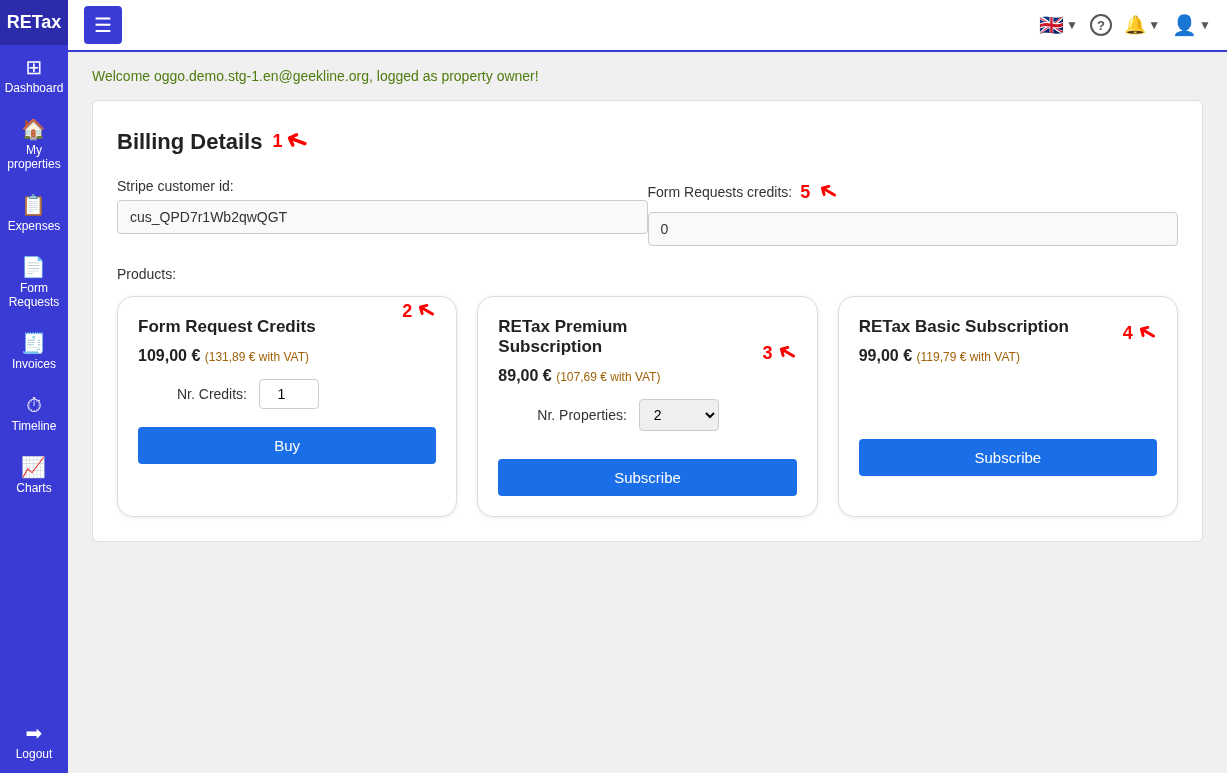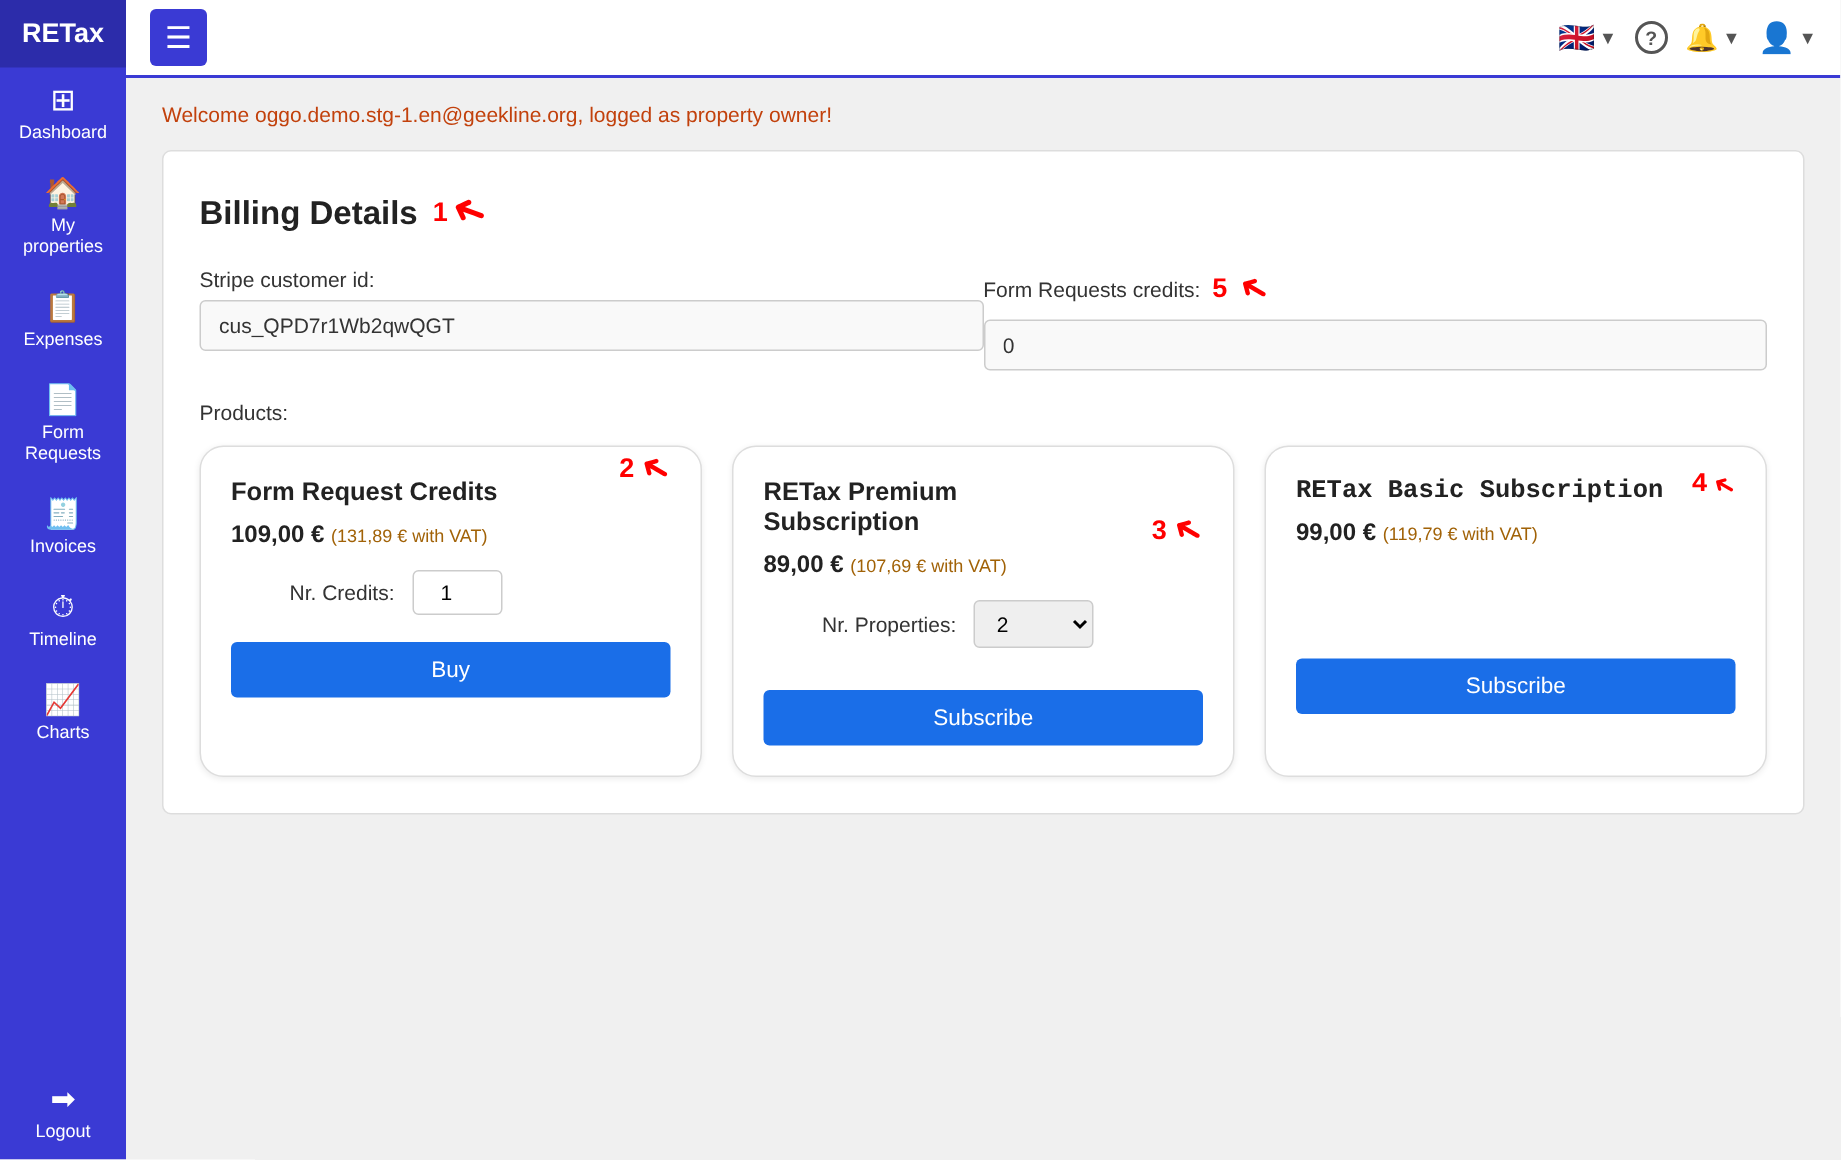--- a/index.html
+++ b/index.html
@@ -7,7 +7,7 @@
 
     
     .sidebar {
-      width: 84px;
+      width: 68px;
       background: #3a3ad4;
       display: flex;
       flex-direction: column;

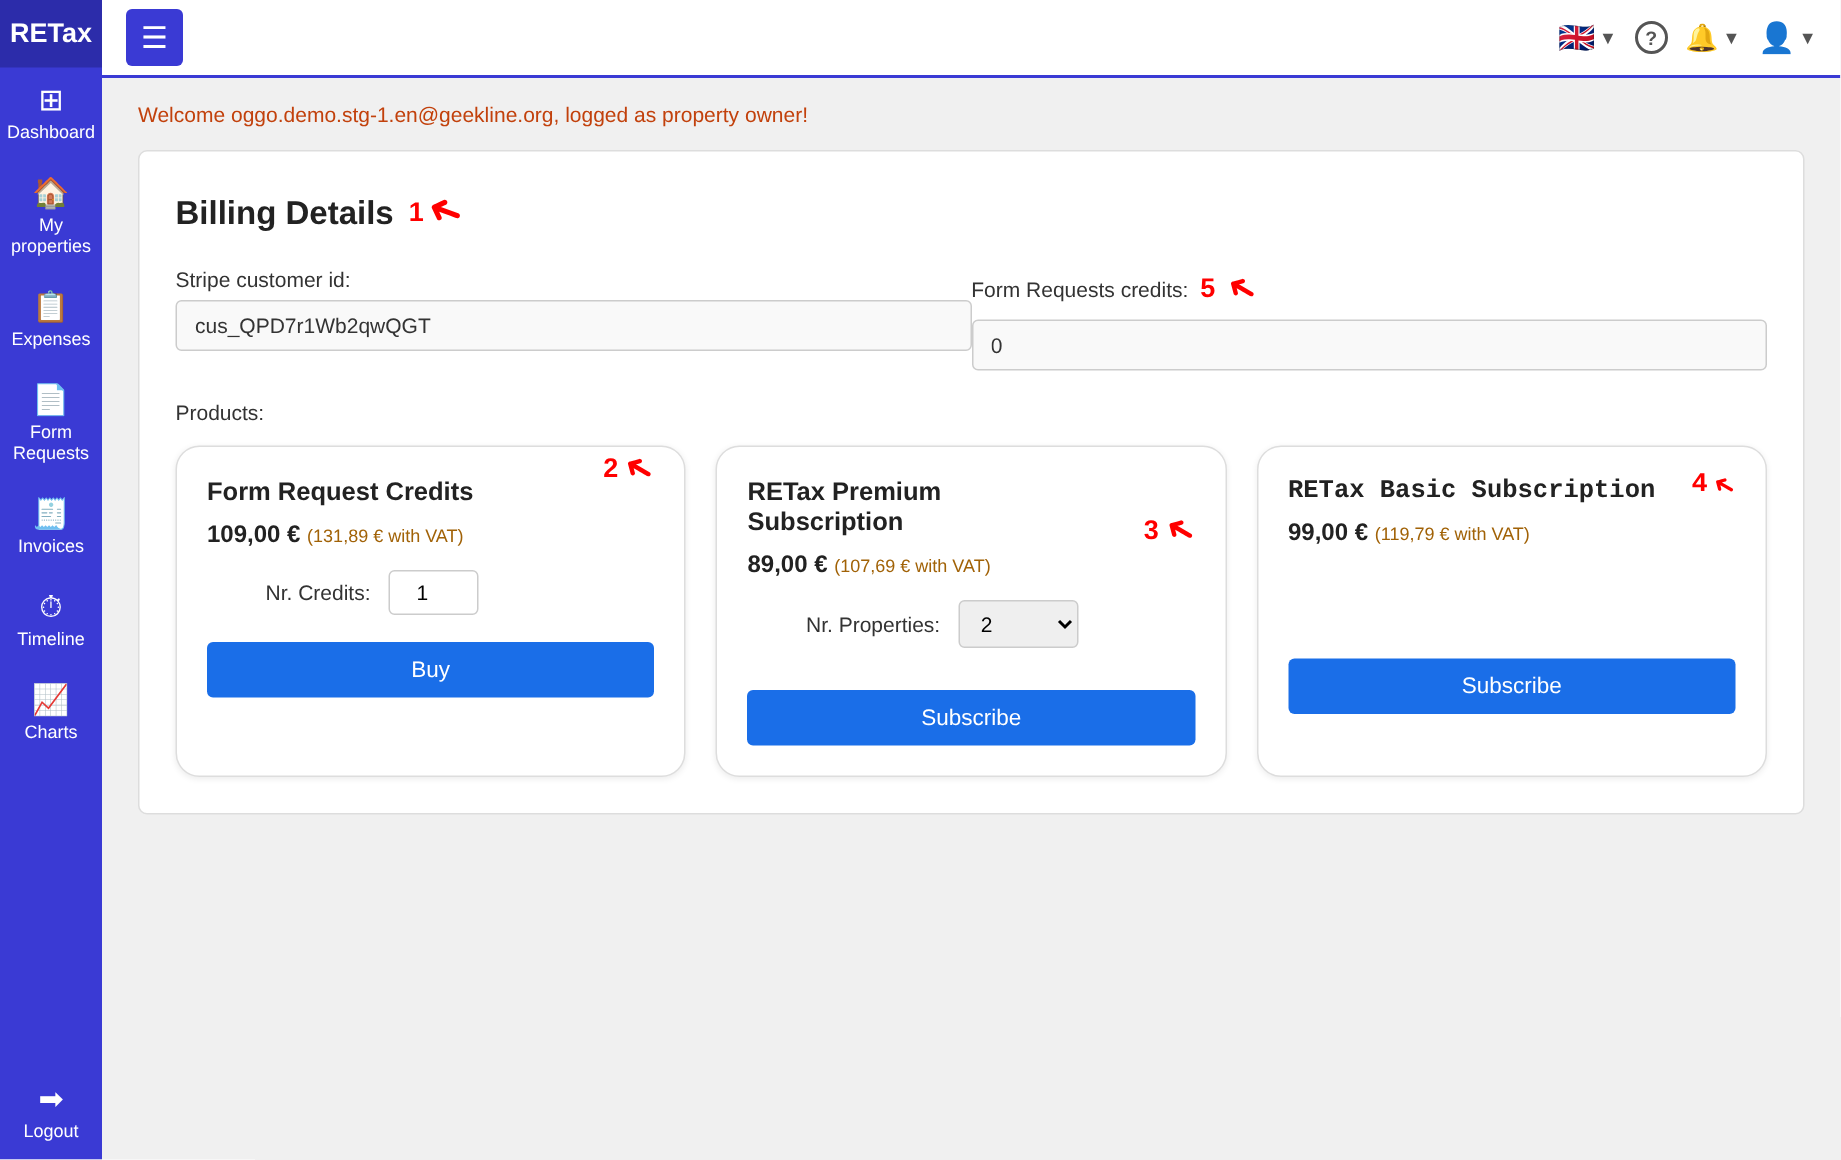--- a/index.html
+++ b/index.html
@@ -101,7 +101,7 @@
 
     .welcome-text {
       font-size: 14px;
-      color: #c2410c;
+      color: #4d7c0f;
       margin-bottom: 16px;
     }
 

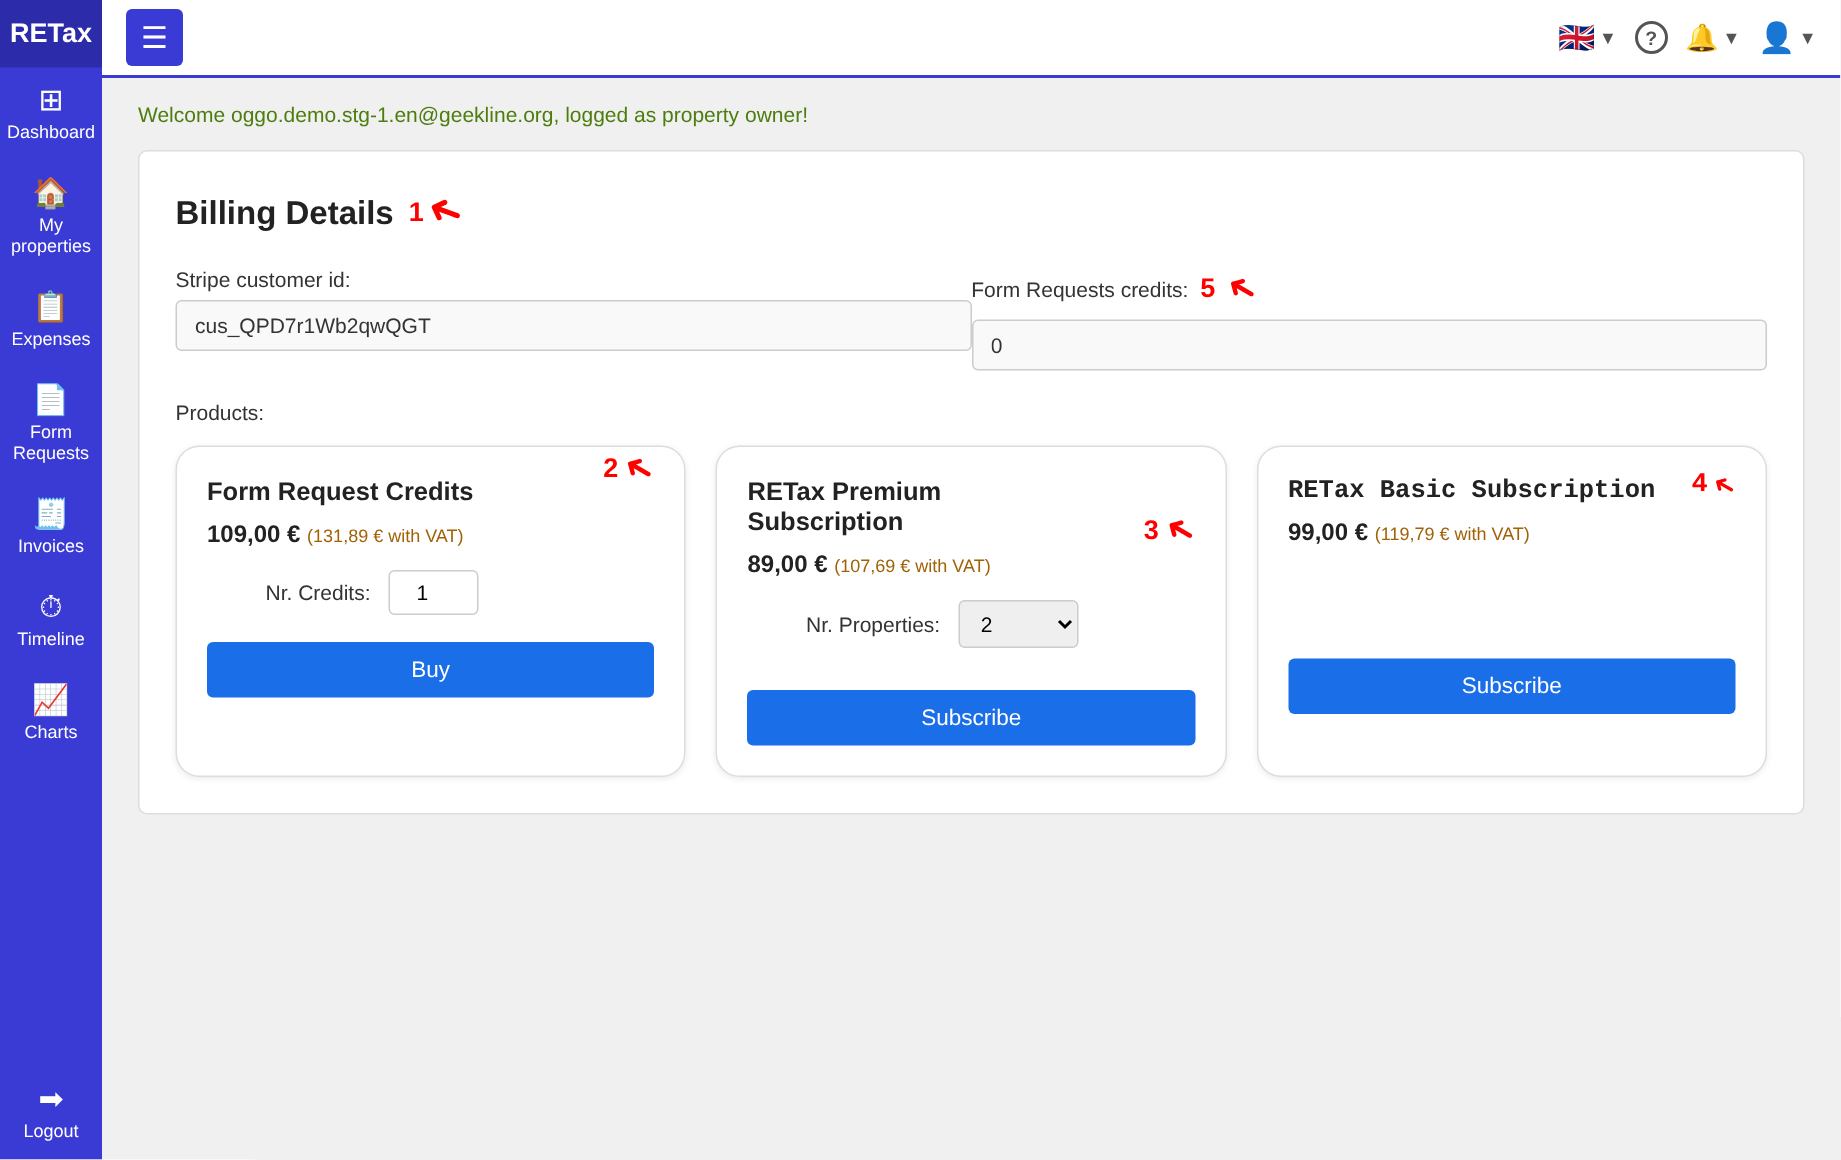--- a/index.html
+++ b/index.html
@@ -369,7 +369,7 @@
           </div>
 
           <div class="product-card">
-            <div style="display:flex; align-items:center; justify-content:space-between;font-family:Liberation Mono, monospace;">
+            <div style="display:flex; align-items:flex-end; justify-content:space-between;">
               <div class="product-name">RETax Basic Subscription</div>
               <div style="display:flex; align-items:center; gap:4px; margin-left:8px; margin-top:-20px;">
                 <span style="color:red; font-weight:bold; font-size:18px;">4</span>

